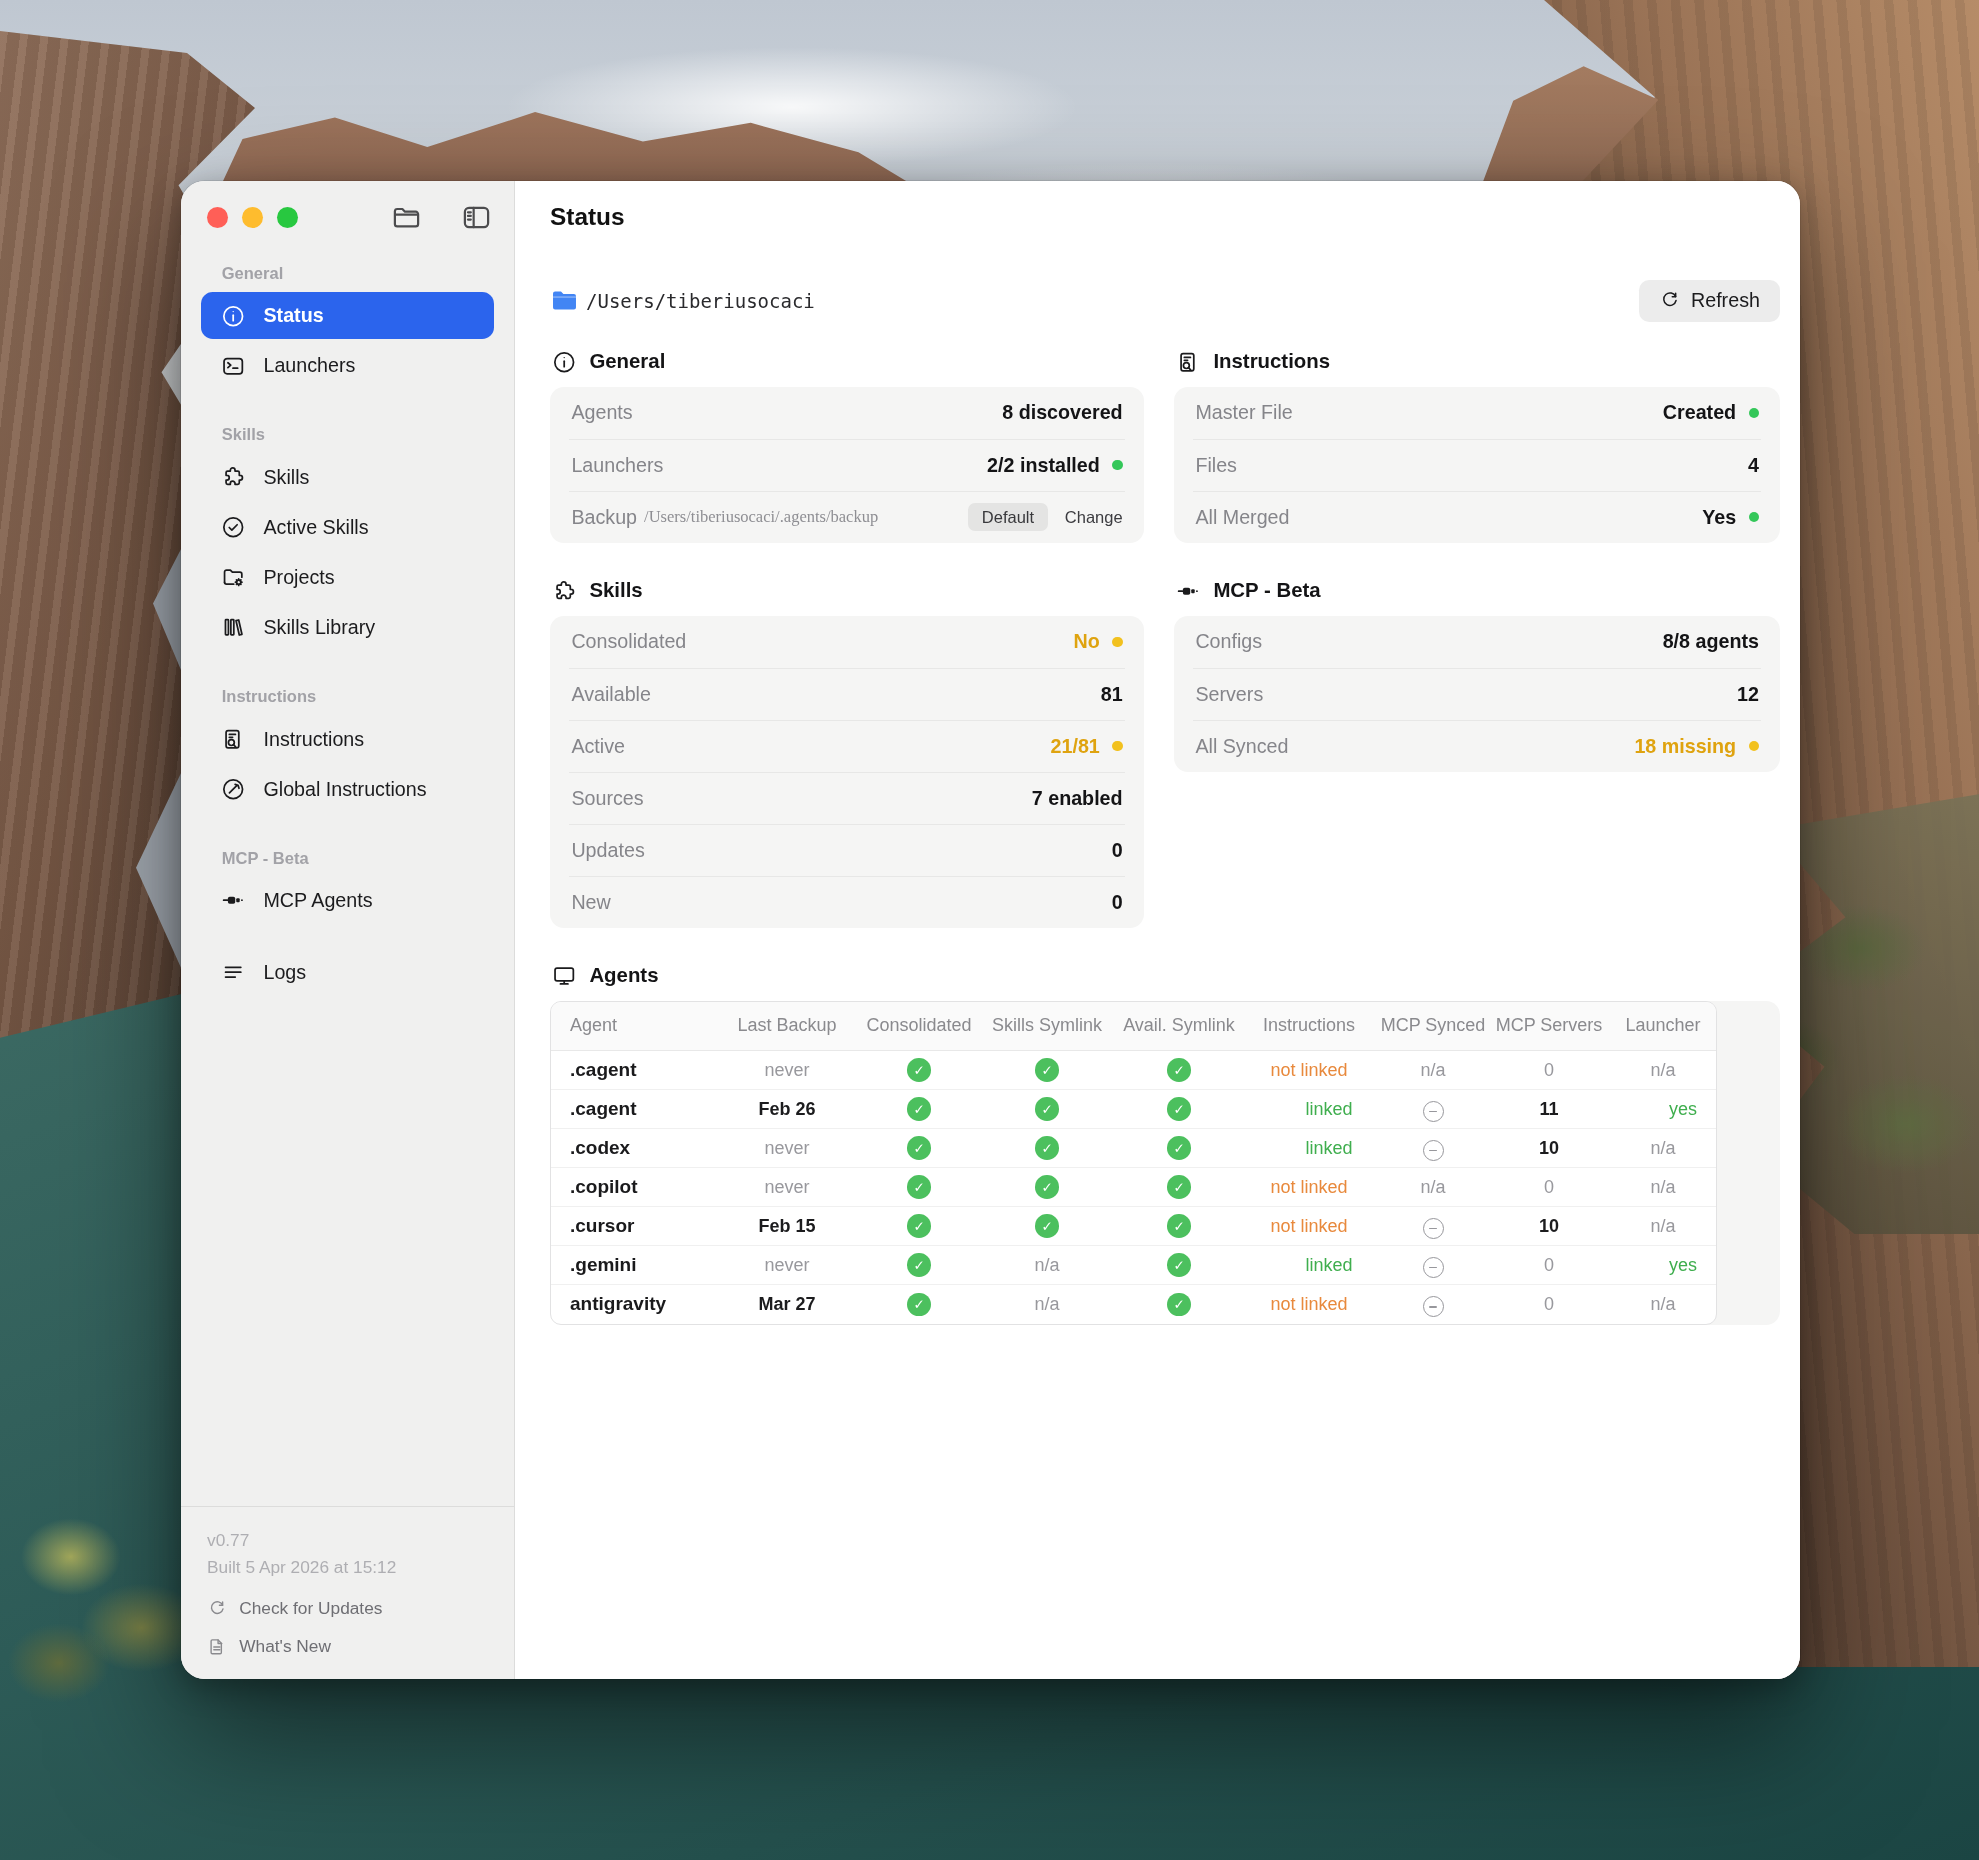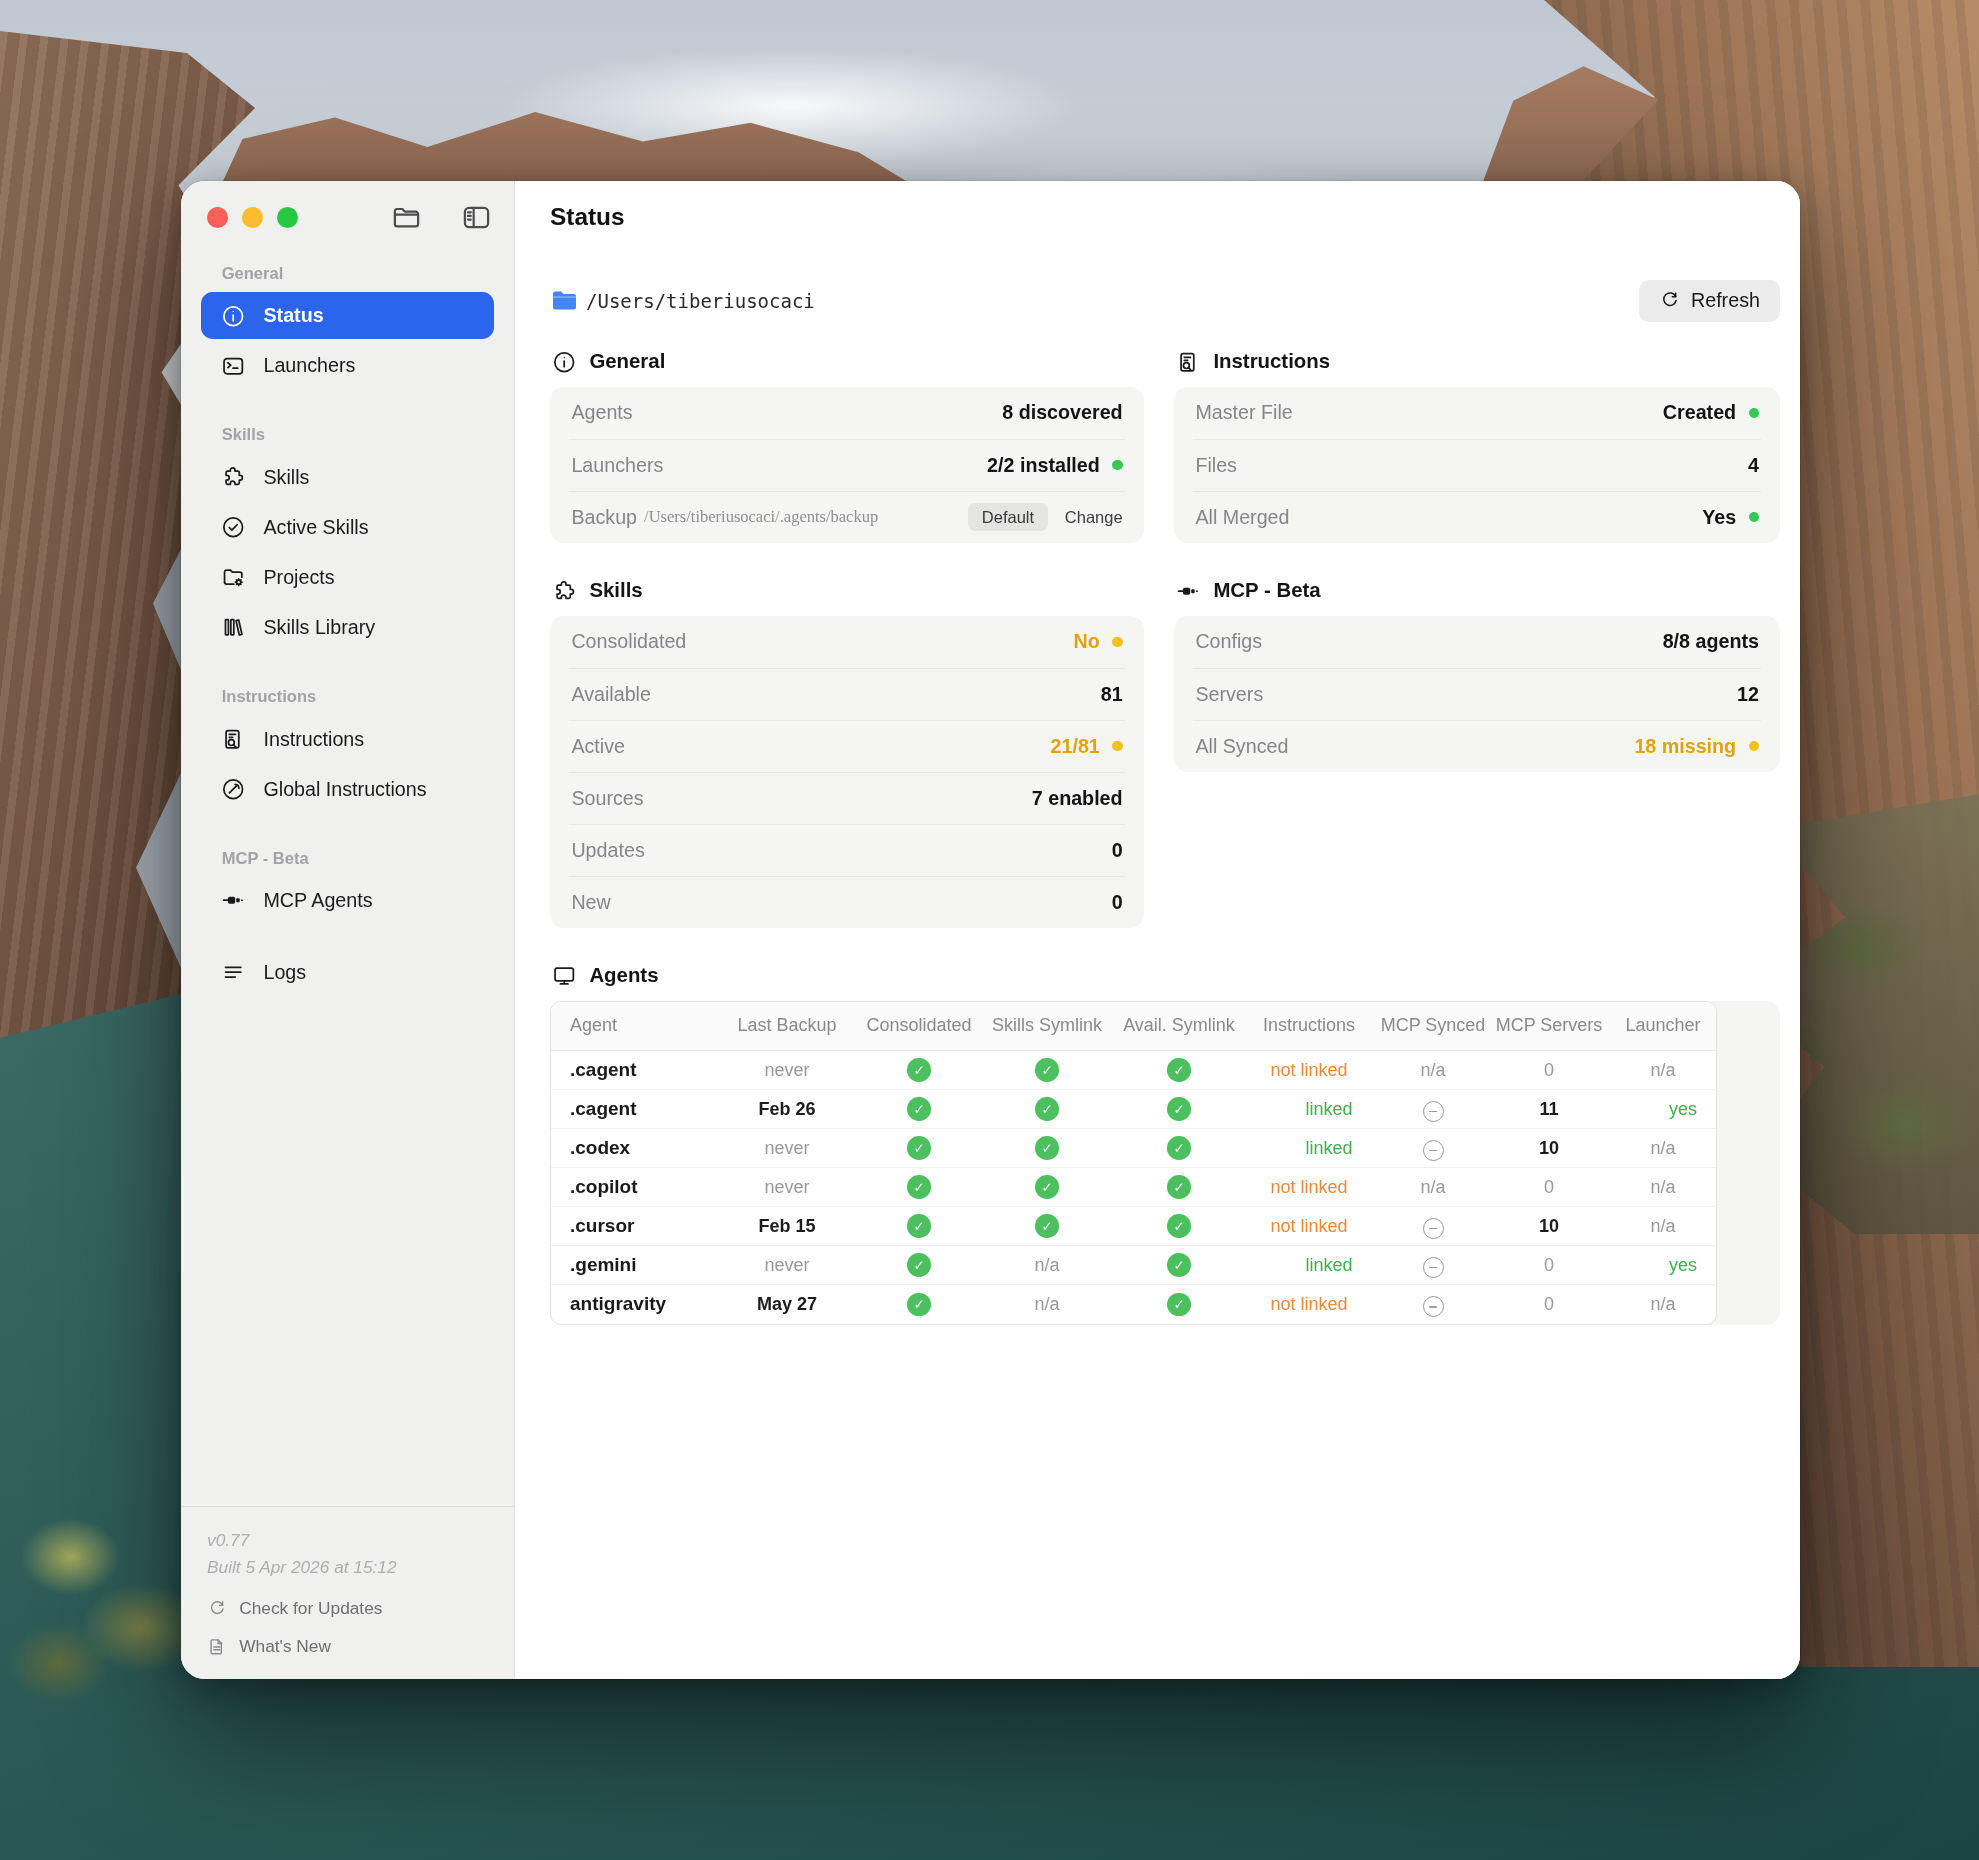--- a/index.html
+++ b/index.html
@@ -588,7 +588,7 @@
                   </tr>
                   <tr>
                     <td class="agent">antigravity</td>
-                    <td><span class="c-dark">May 27</span></td>
+                    <td><span class="c-dark">Mar 27</span></td>
                     <td><span class="check-badge">✓</span></td>
                     <td><span class="c-muted">n/a</span></td>
                     <td><span class="check-badge">✓</span></td>

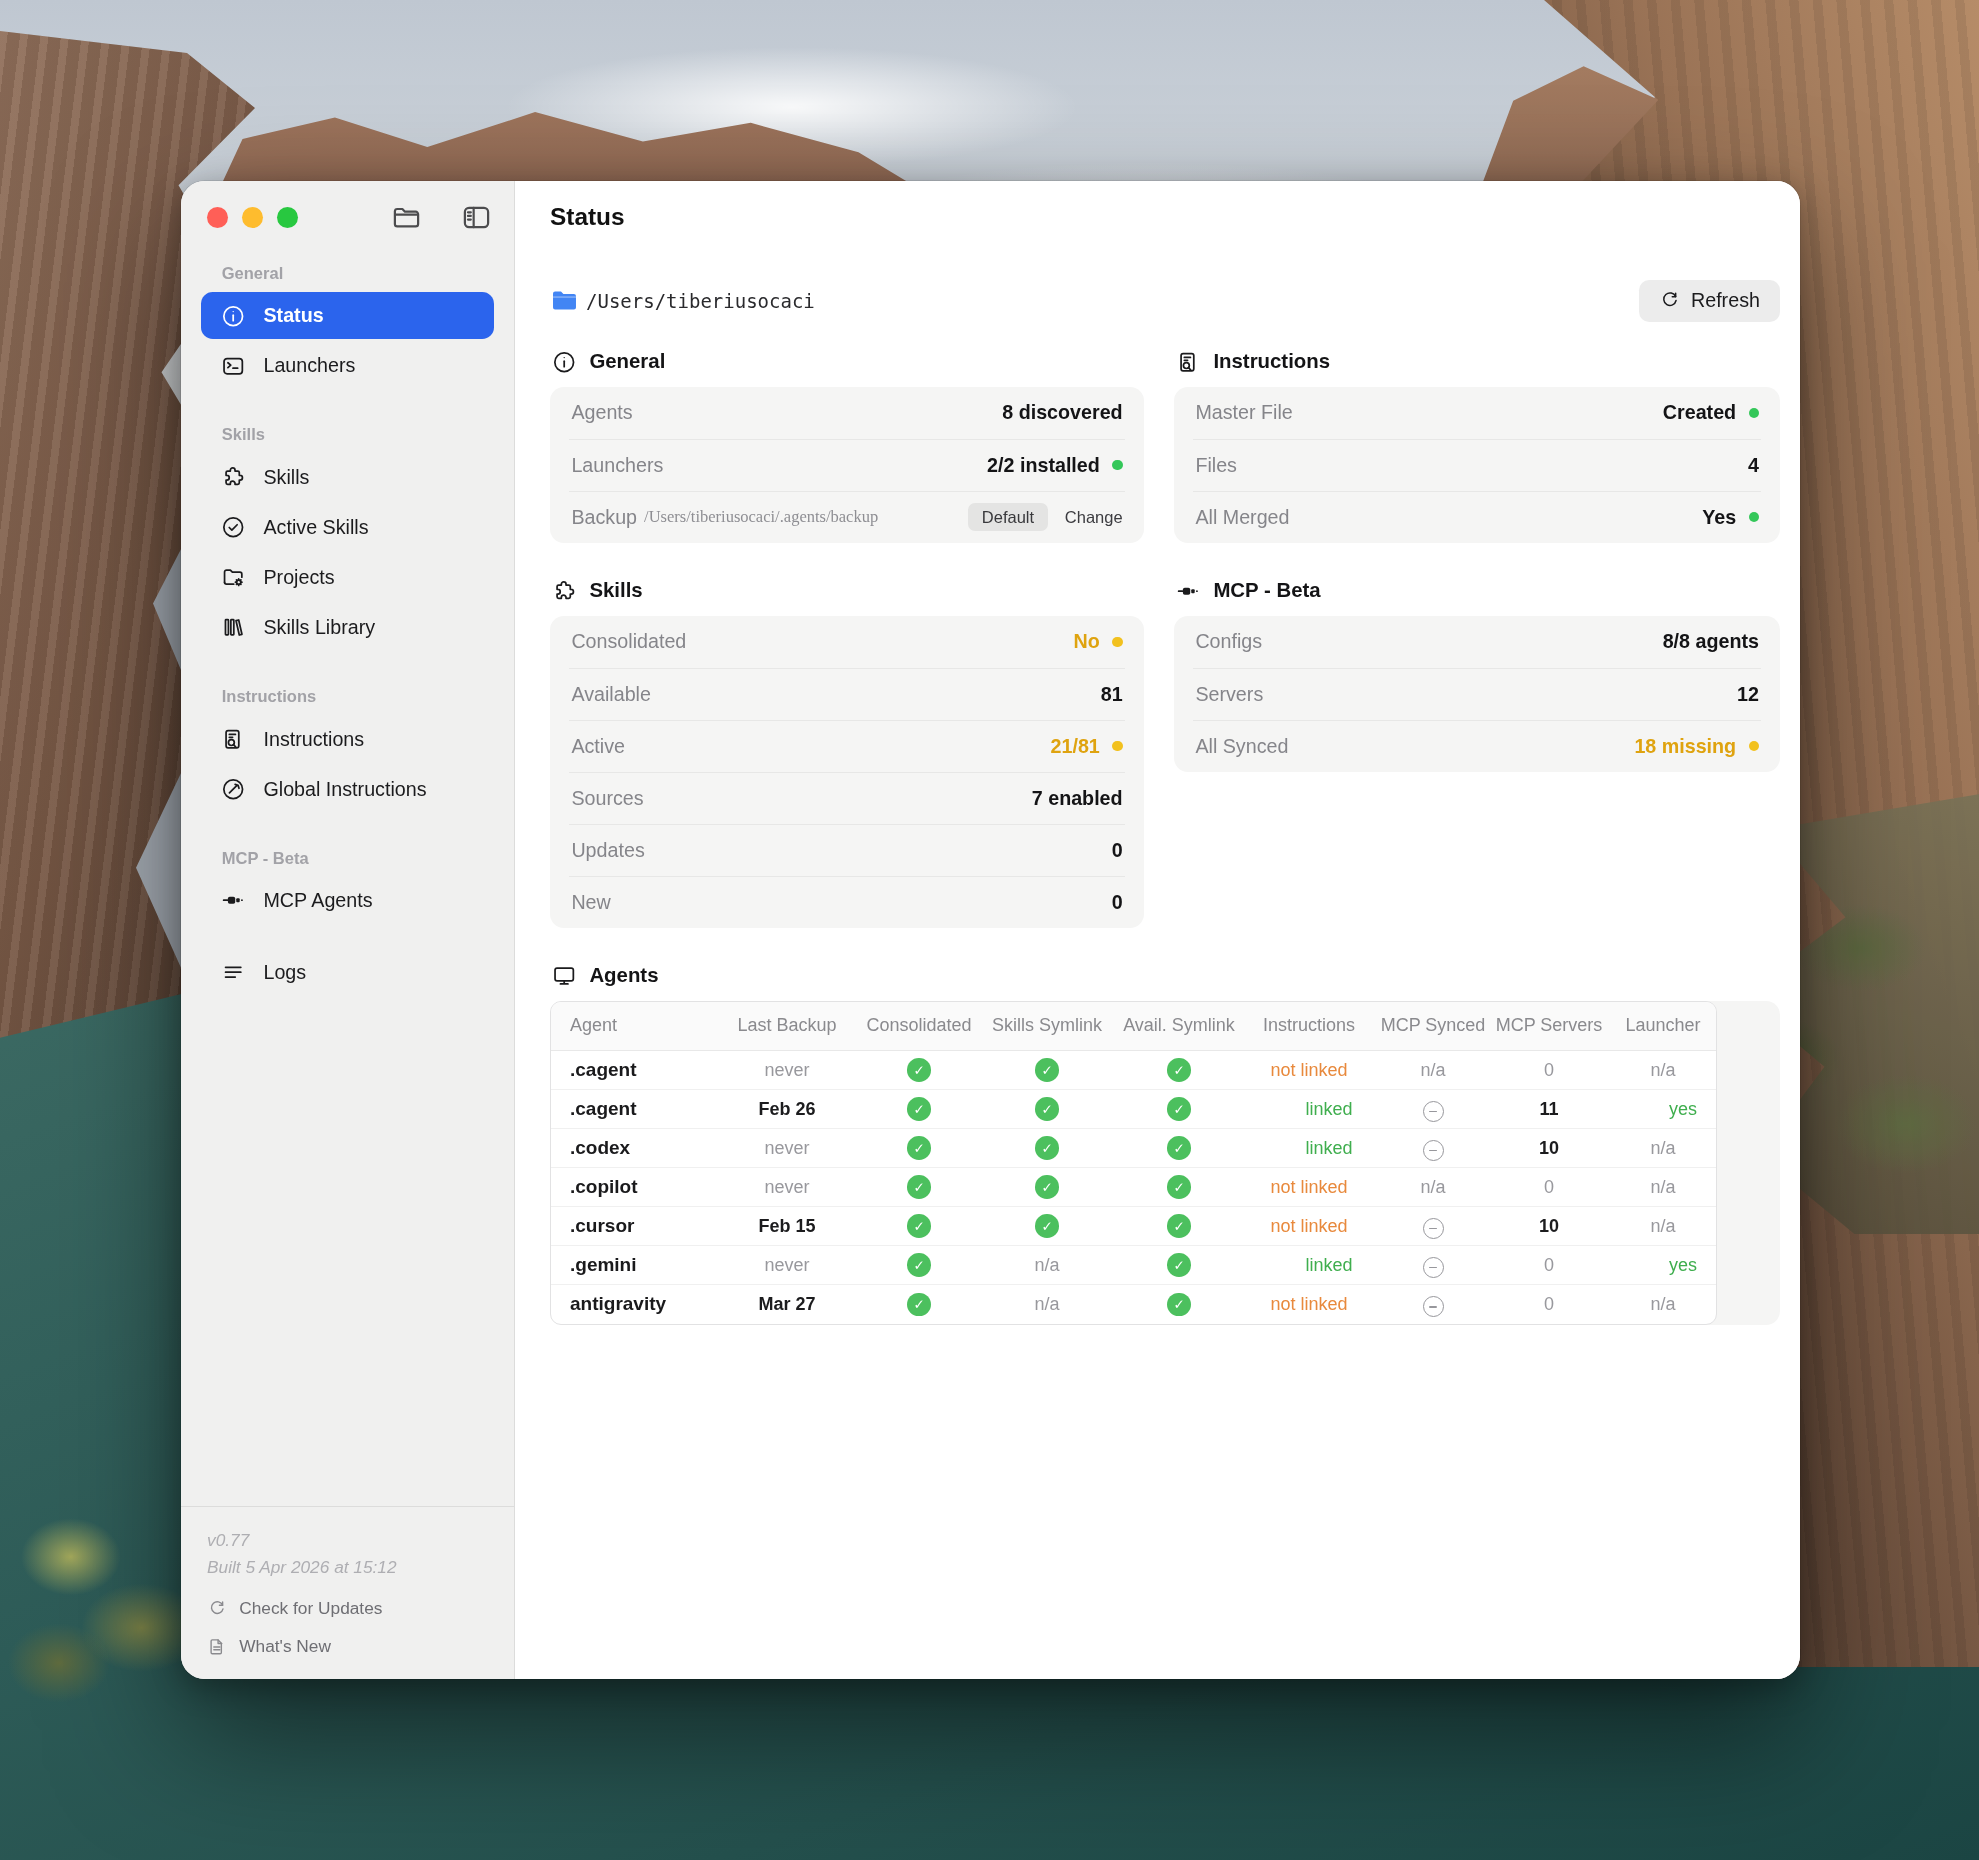--- a/index.html
+++ b/index.html
@@ -82,7 +82,7 @@
   .nav-icon svg { width:100%; height:100%; }
 
   .side-footer { border-top:0.8px solid #dcdcdb; padding:20.4px 15.7px 22px 26px; }
-  .ver { font-size:17.3px; color:#aeaeb2; line-height:1.55;font-style:italic; }
+  .ver { font-size:17.3px; color:#aeaeb2; line-height:1.55; }
   .foot-action { display:flex; align-items:center; gap:12.6px; font-size:17.3px; font-weight:500;
     color:#6e6e73; margin-top:17px; cursor:default; }
   .foot-icon { width:19.7px; height:19.7px; display:inline-flex; color:#8a8a8e; }

